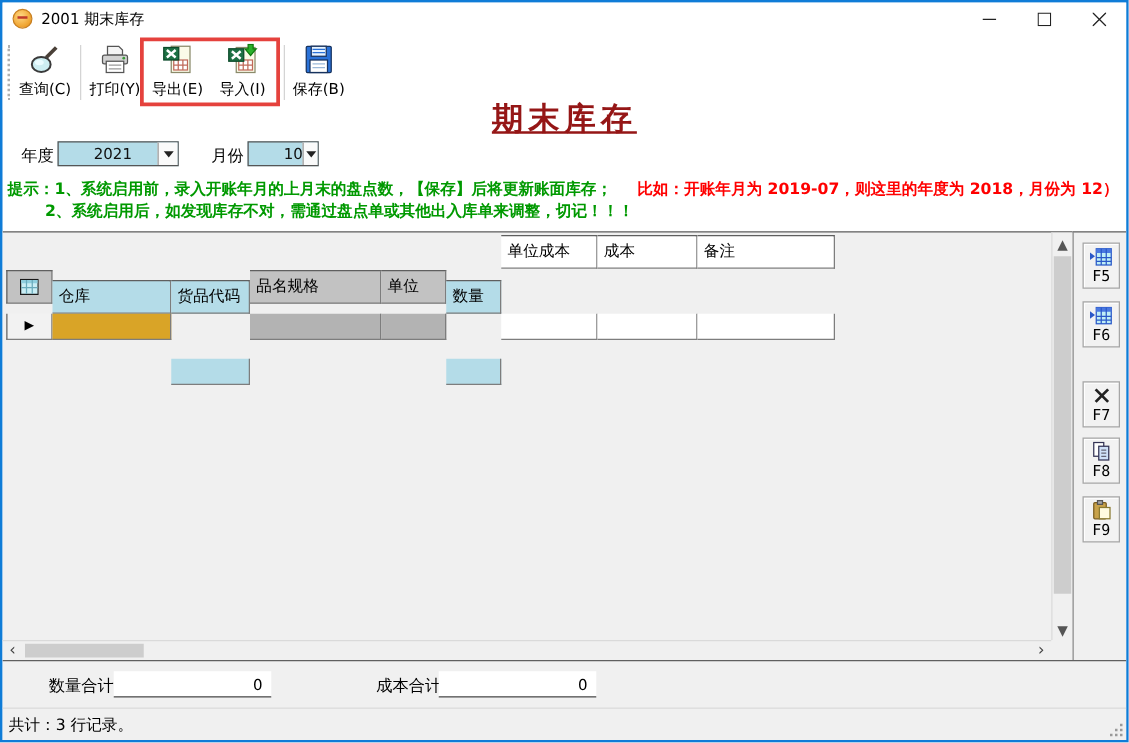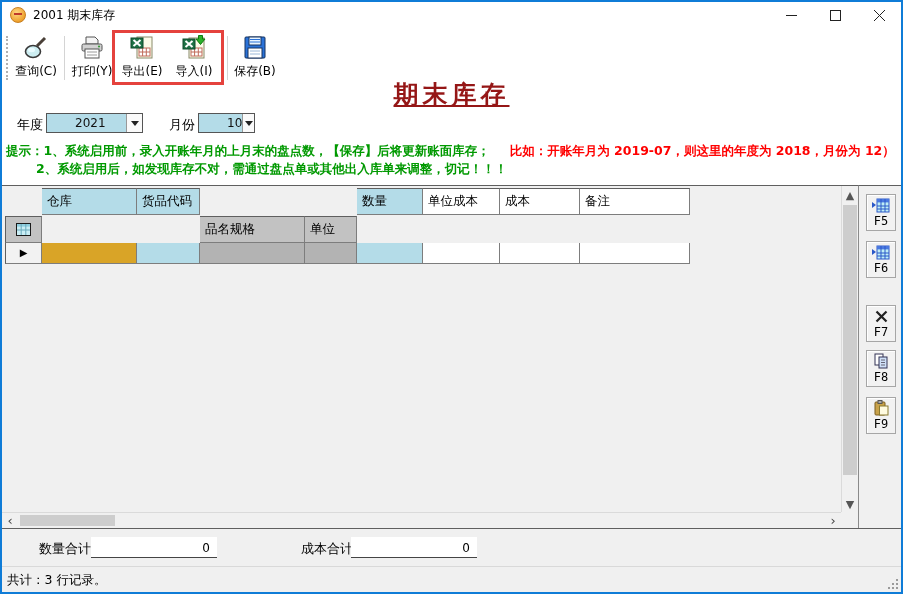--- a/index.html
+++ b/index.html
@@ -53,7 +53,7 @@
   .w0{width:37px;justify-content:center;padding-left:0;}
   .w1{width:95px;} .w2{width:63px;} .w3{width:105px;} .w4{width:52px;}
   .w5{width:66px;} .w6{width:77px;} .w7{width:80px;} .w8{width:110px;}
-  .bg-blue{background:var(--blue-cell,#b4dce8);}
+  .bg-blue{background:var(--blue-cell,#b4dce8);margin-top:36px;}
   .bg-grayh{background:var(--gray-header,#c2c2c2);margin-top:28px;}
   .bg-grayc{background:var(--gray-cell,#b3b3b3);}
   .bg-orange{background:var(--orange-cell,#d9a427);}

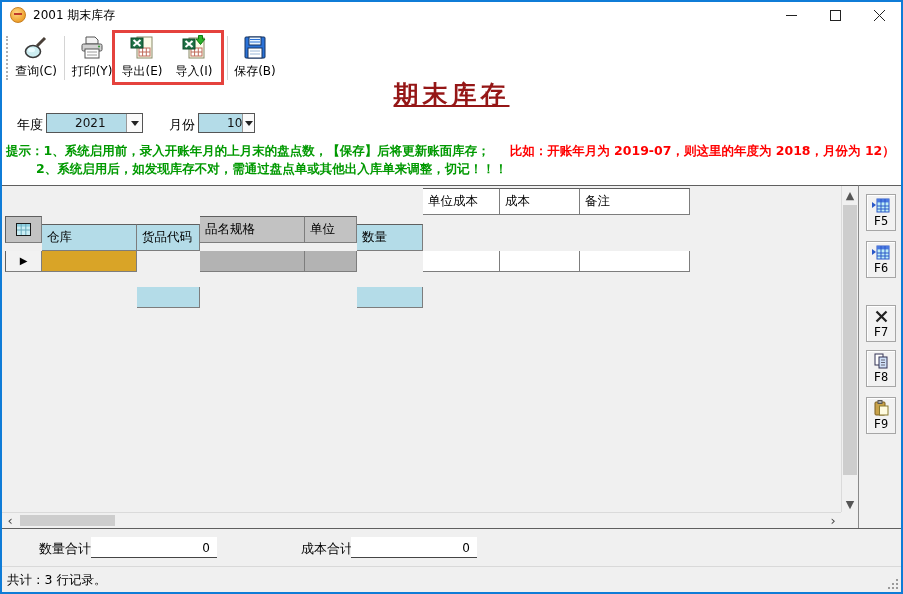--- a/index.html
+++ b/index.html
@@ -52,7 +52,7 @@
   .g-cell.first{border-left:1px solid #5f5f5f;}
   .w0{width:37px;justify-content:center;padding-left:0;}
   .w1{width:95px;} .w2{width:63px;} .w3{width:105px;} .w4{width:52px;}
-  .w5{width:66px;} .w6{width:77px;} .w7{width:80px;} .w8{width:110px;}
+  .w5{width:44px;} .w6{width:77px;} .w7{width:80px;} .w8{width:110px;}
   .bg-blue{background:var(--blue-cell,#b4dce8);margin-top:36px;}
   .bg-grayh{background:var(--gray-header,#c2c2c2);margin-top:28px;}
   .bg-grayc{background:var(--gray-cell,#b3b3b3);}

